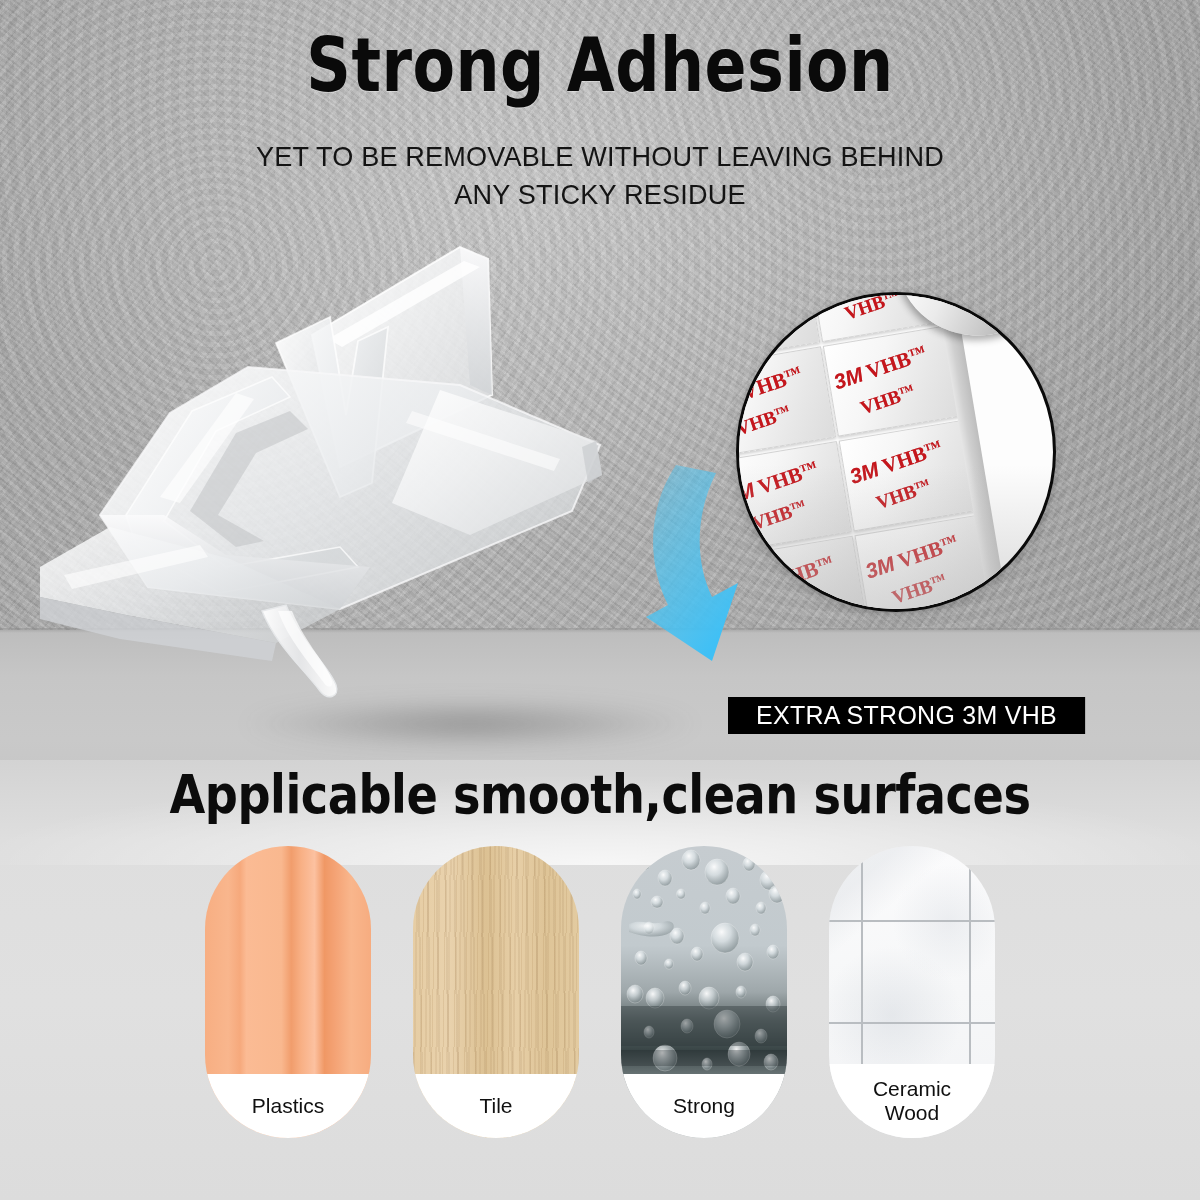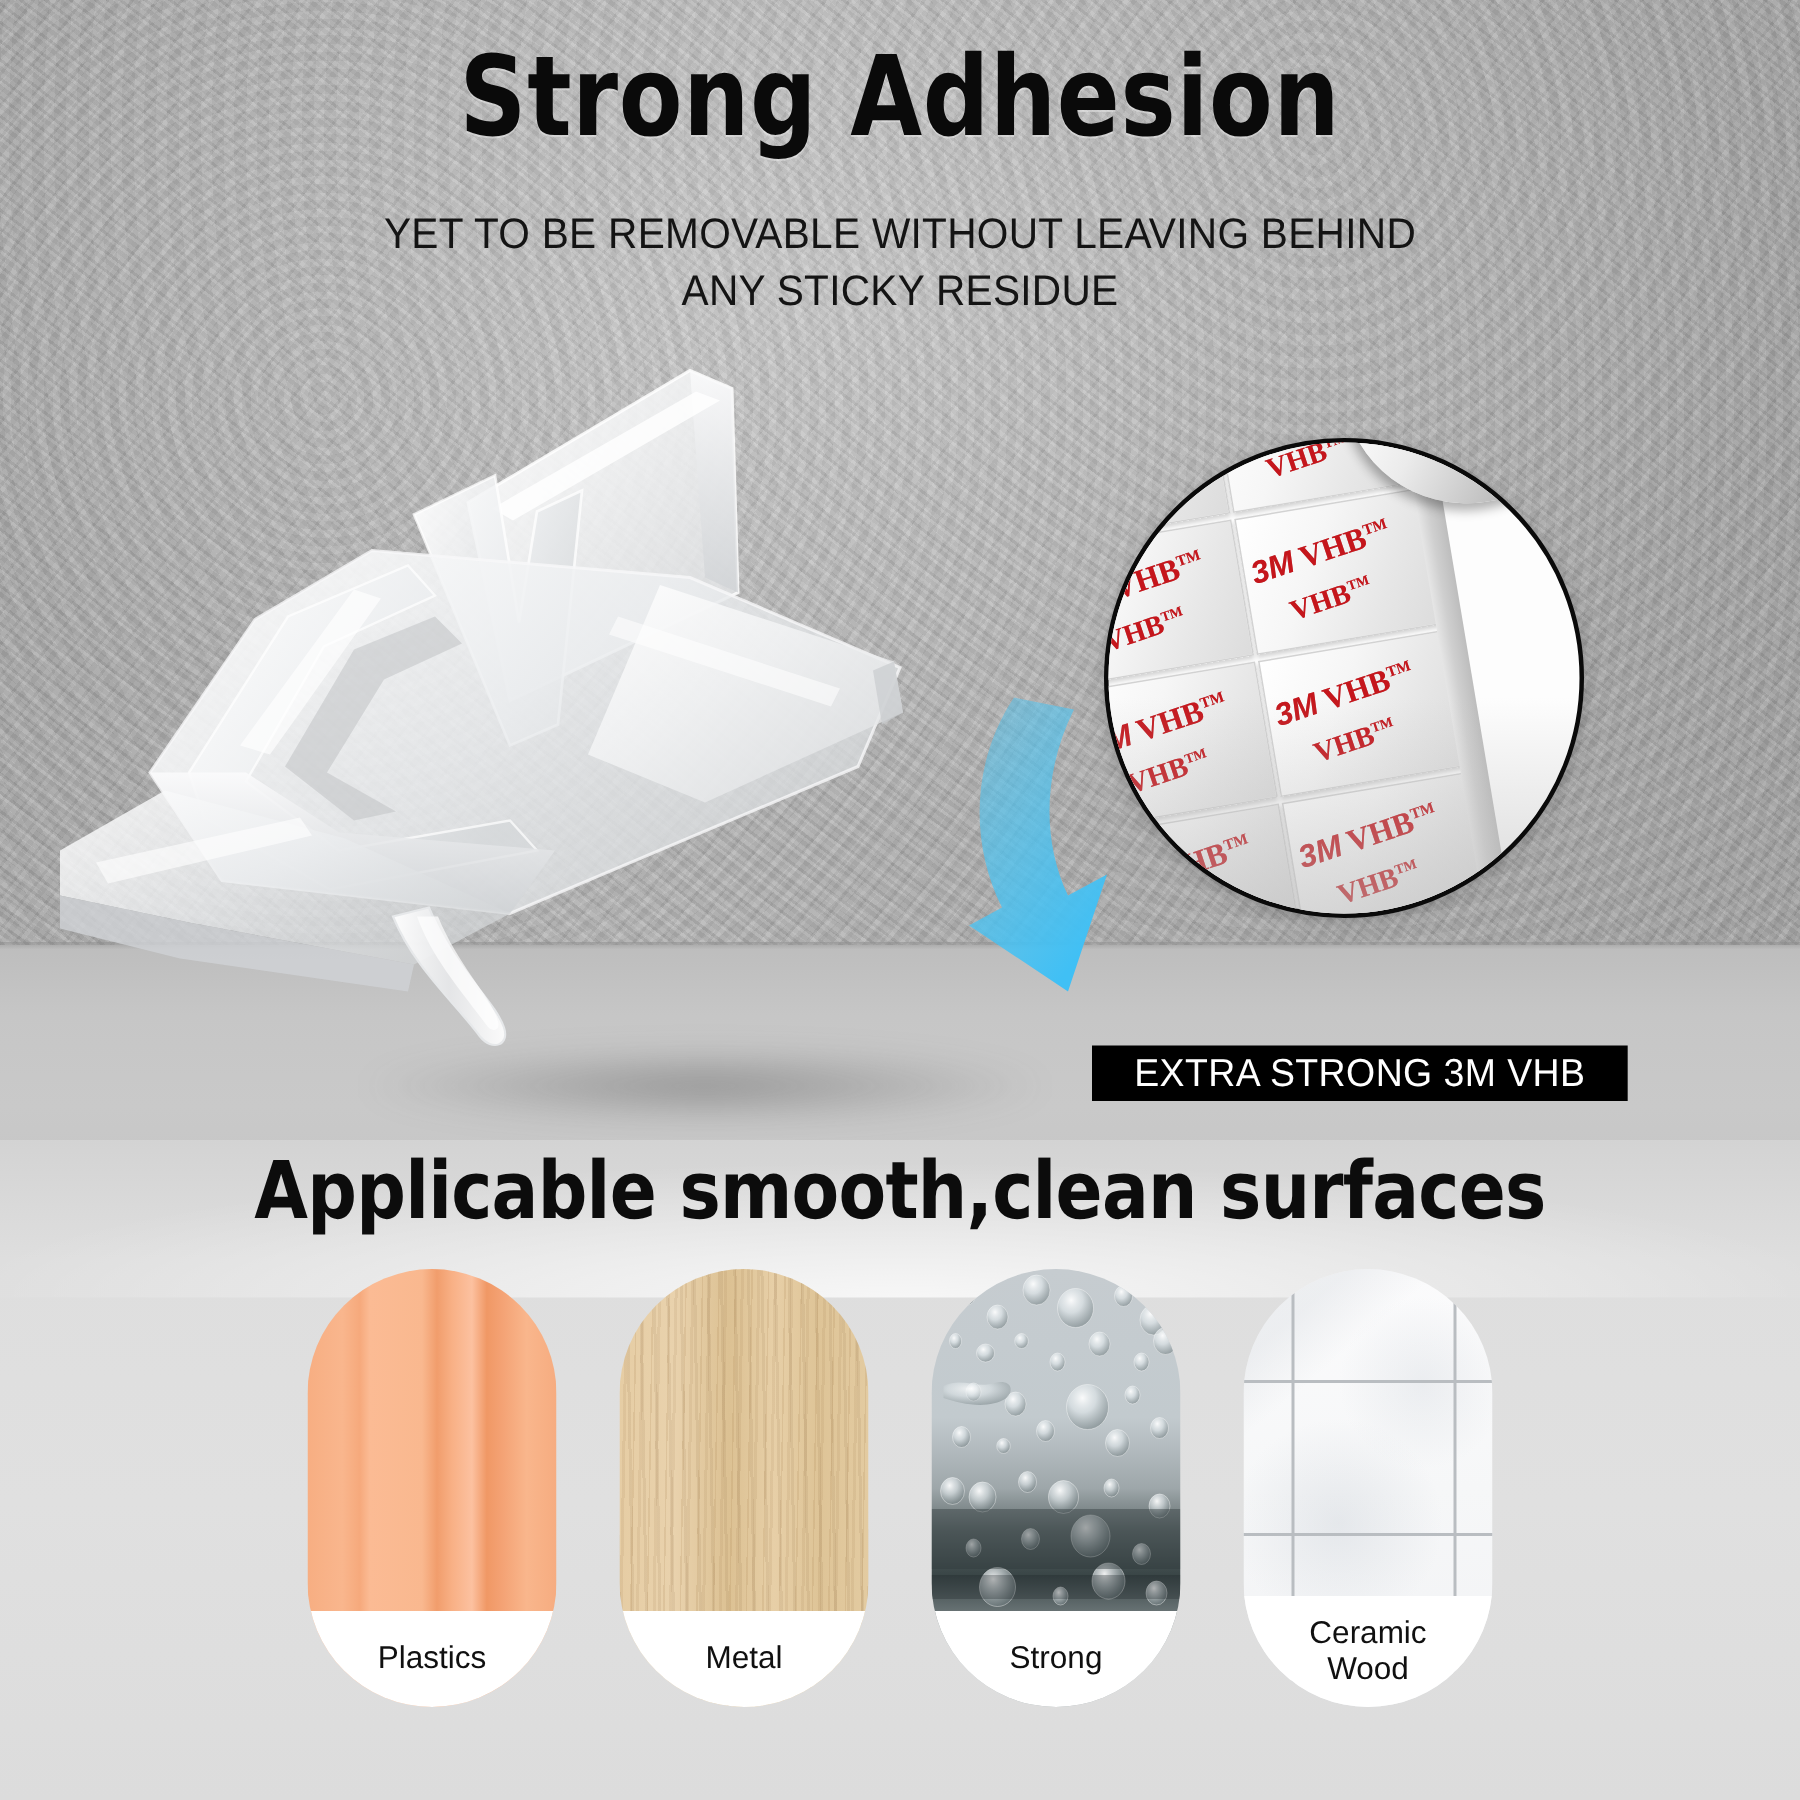--- a/index.html
+++ b/index.html
@@ -357,7 +357,7 @@
 
     <div class="swatch">
       <div class="sw-fill tex-wood"></div>
-      <div class="sw-label">Metal</div>
+      <div class="sw-label">Tile</div>
     </div>
 
     <div class="swatch">

